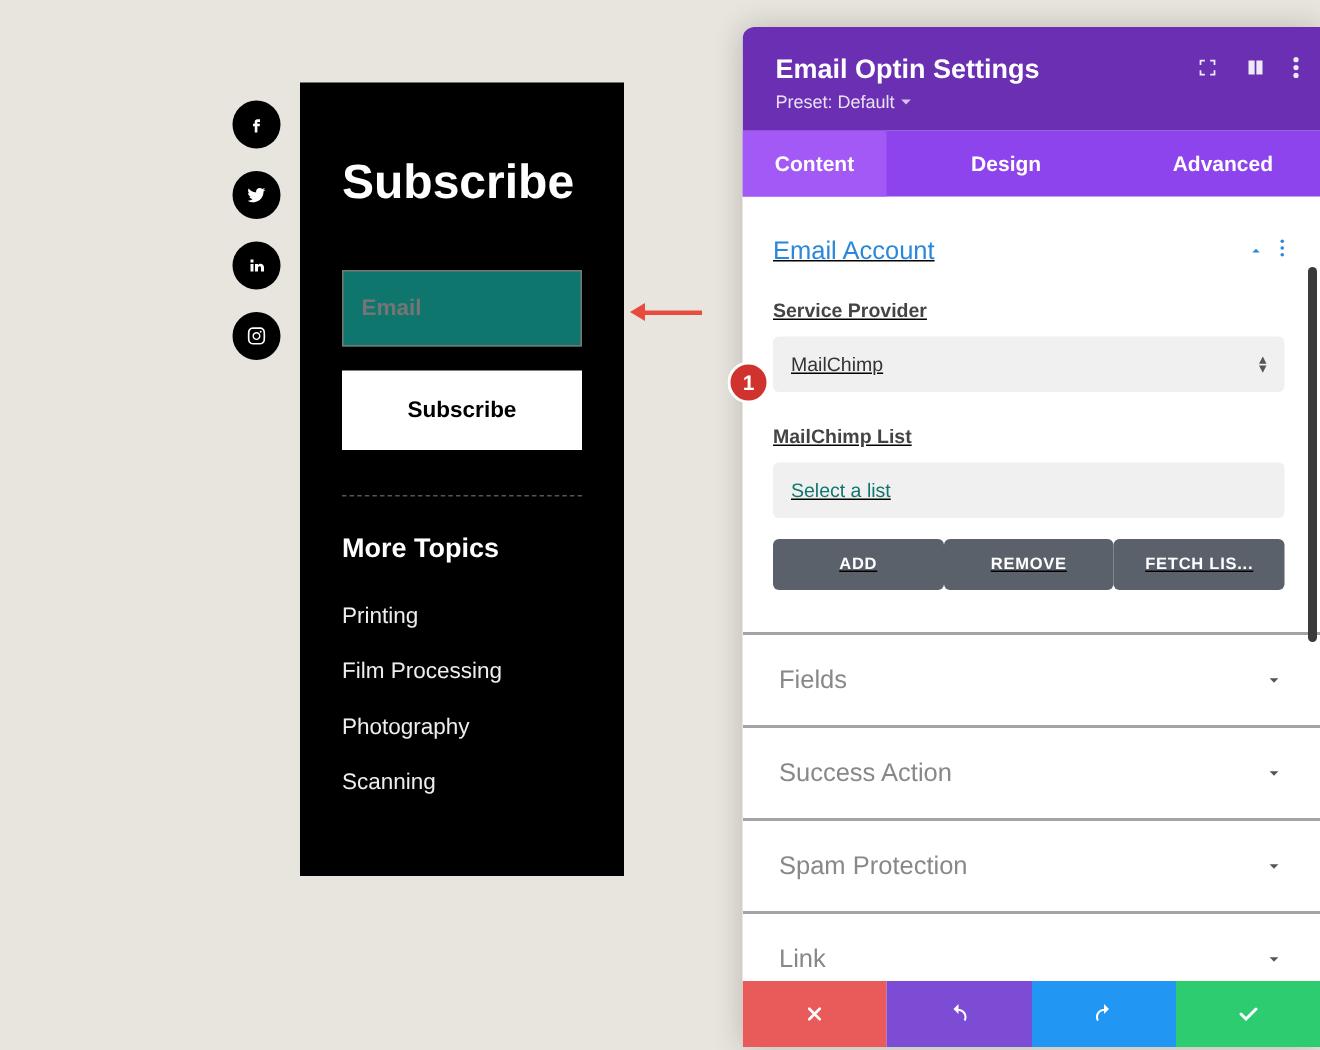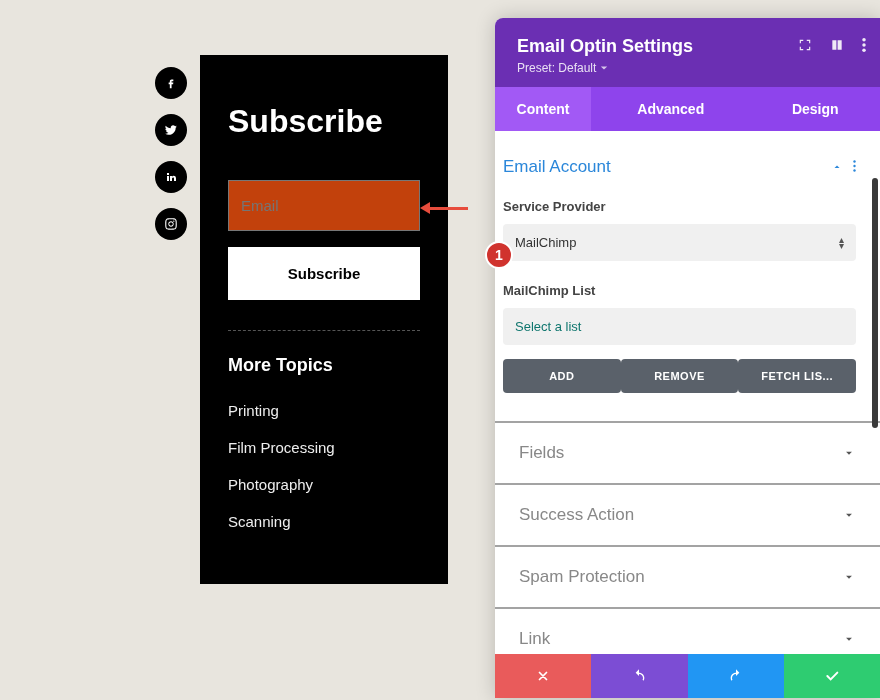--- a/index.html
+++ b/index.html
@@ -39,7 +39,7 @@
     }
     .social-icon svg { fill: #fff; }
     .subscribe-card {
-      width: 248px;
+      width: 216px;
       background: #000;
       color: #fff;
       padding: 48px 28px 34px 28px;

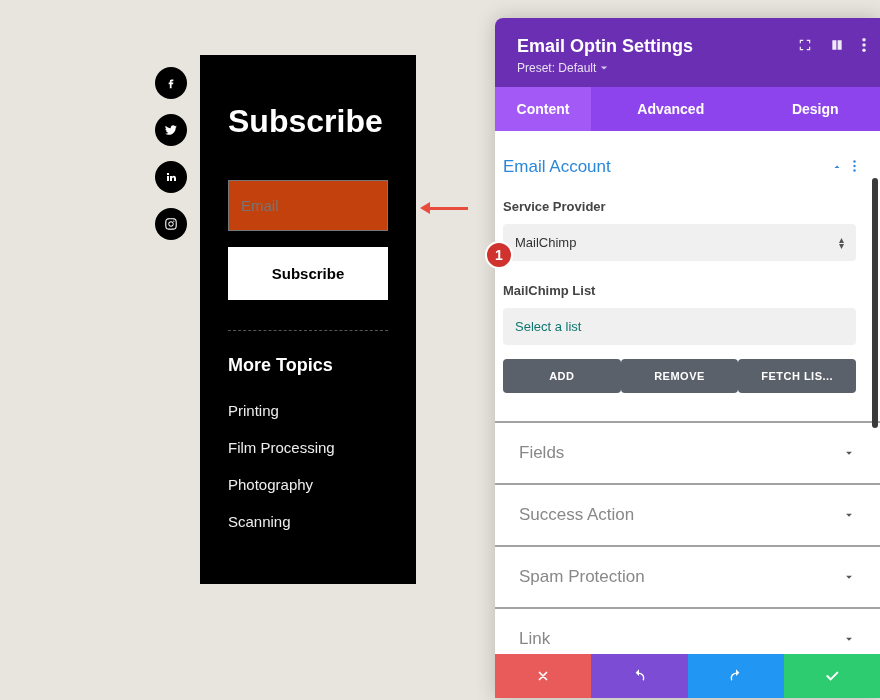--- a/index.html
+++ b/index.html
@@ -379,8 +379,8 @@
 
   <div class="panel-tabs">
     <div class="panel-tab first active">Content</div>
+    <div class="panel-tab">Design</div>
     <div class="panel-tab">Advanced</div>
-    <div class="panel-tab">Design</div>
   </div>
 
   <div class="panel-body">

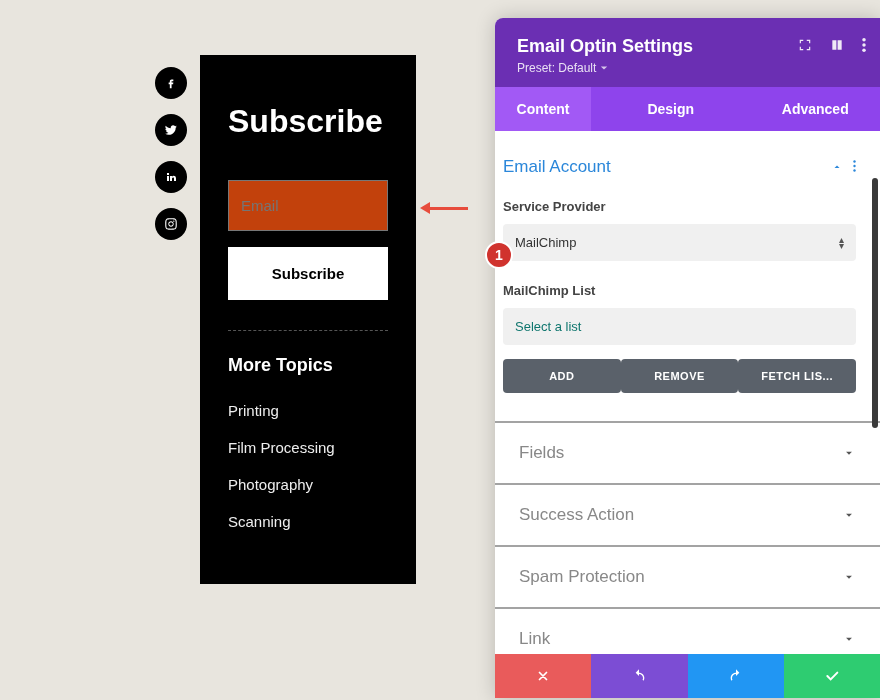--- a/index.html
+++ b/index.html
@@ -172,7 +172,8 @@
     }
 
     .section {
-      padding: 16px 24px 10px 8px;
+      padding: 16px 24px 10px 20px;
+      text-decoration: underline;
     }
     .section-header {
       display: flex;

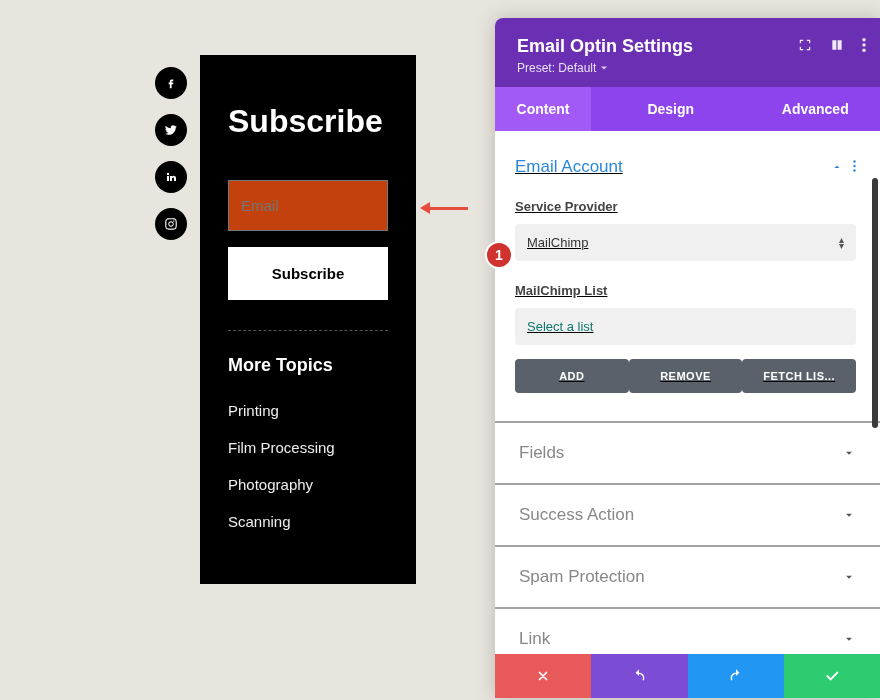--- a/index.html
+++ b/index.html
@@ -51,12 +51,13 @@
     }
     .email-input {
       width: 100%;
-      background: #c2410c;
+      background: #0f766e;
       border: 1px solid #777;
       color: #ddd;
       font-size: 15px;
       padding: 16px 12px;
       margin-bottom: 16px;
+      font-weight: bold;
     }
     .subscribe-btn {
       width: 100%;

